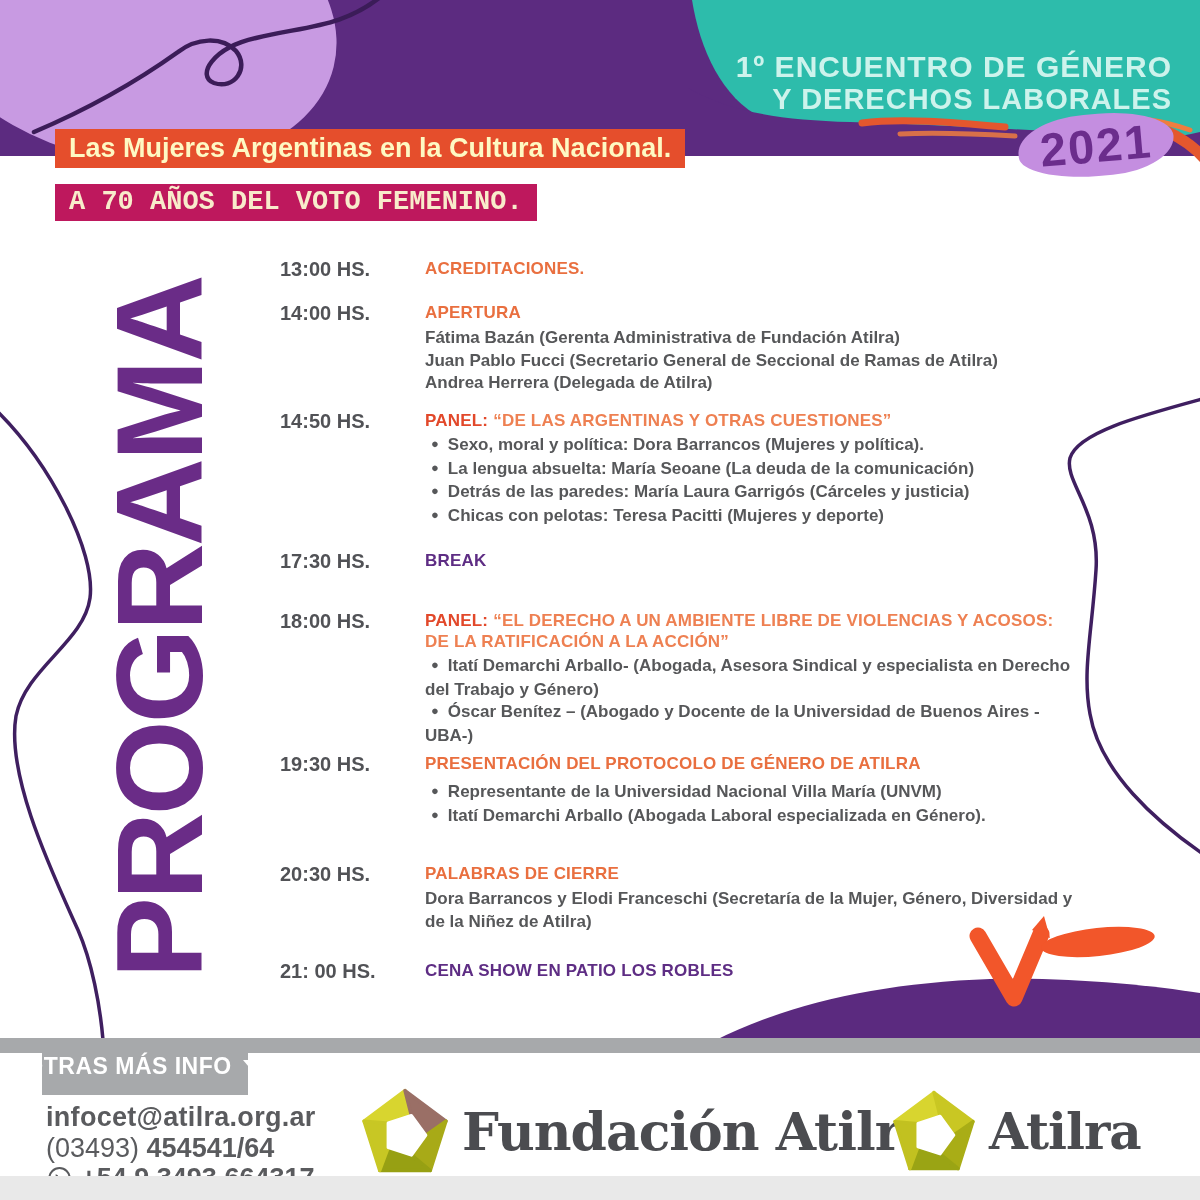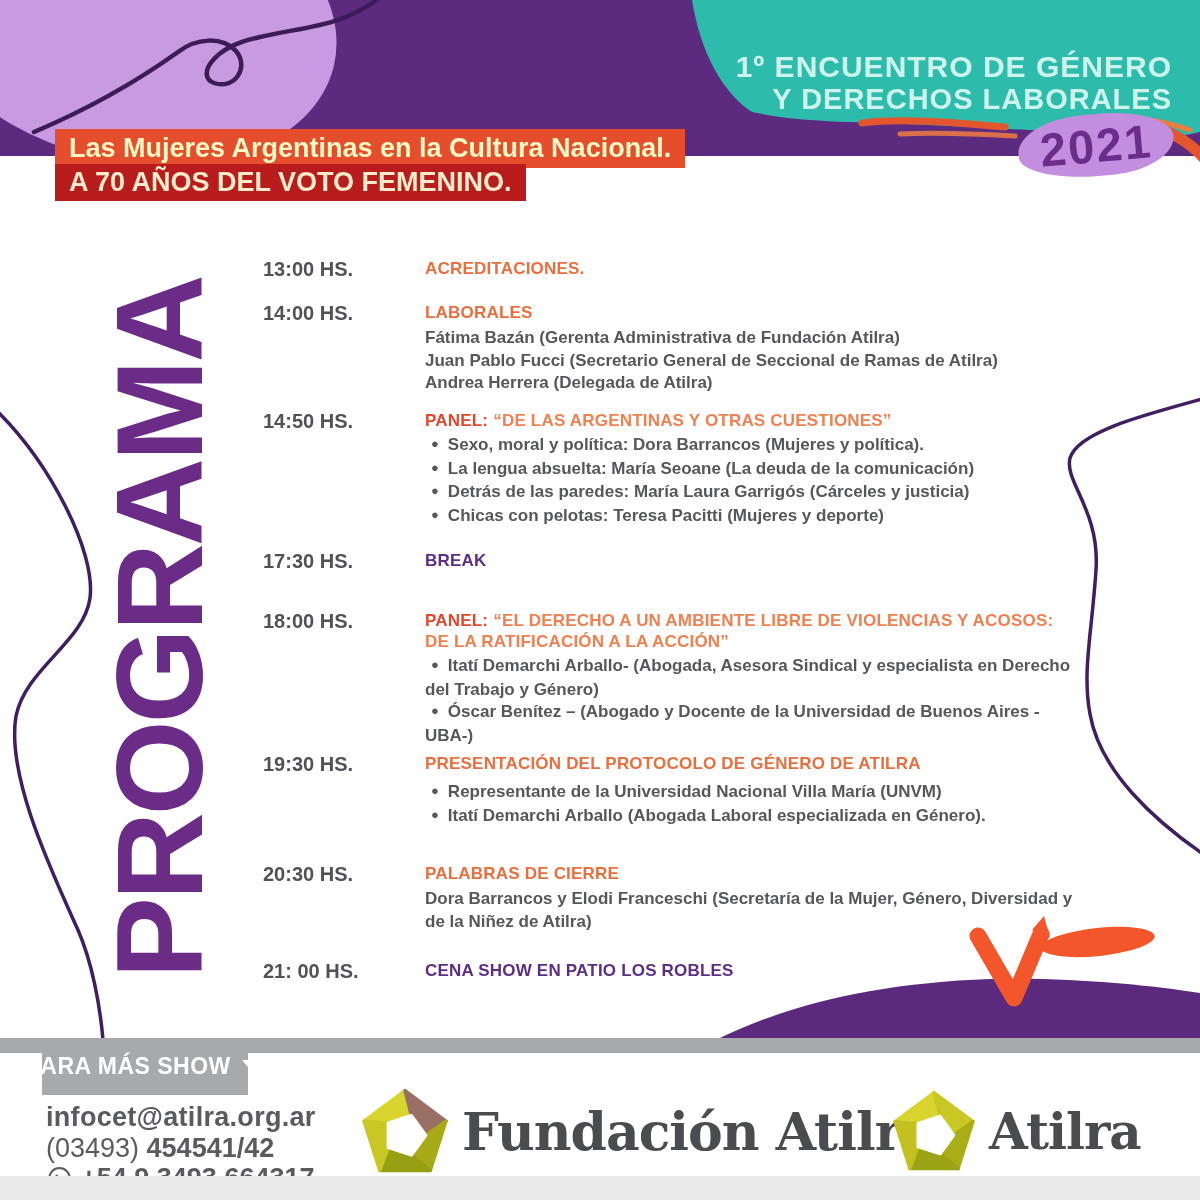--- a/index.html
+++ b/index.html
@@ -20,7 +20,7 @@
   .year-badge span{font-size:47px;font-weight:700;color:#6b2d8c;letter-spacing:2px;}
   .banner{position:absolute;z-index:7;font-weight:700;font-size:27px;white-space:nowrap;padding:0 14px;}
   .banner-1{left:55px;top:129px;background:#e54e2c;color:#fef9c3;line-height:39px;}
-  .banner-2{left:55px;top:164px;background:#b91c1c;color:#f8eccb;line-height:37px;}
+  .banner-2{left:55px;top:184px;background:#be185d;color:#f8eccb;line-height:37px;font-family:Liberation Mono, monospace;}
   
   .decor{position:absolute;left:0;top:0;z-index:0;}
   

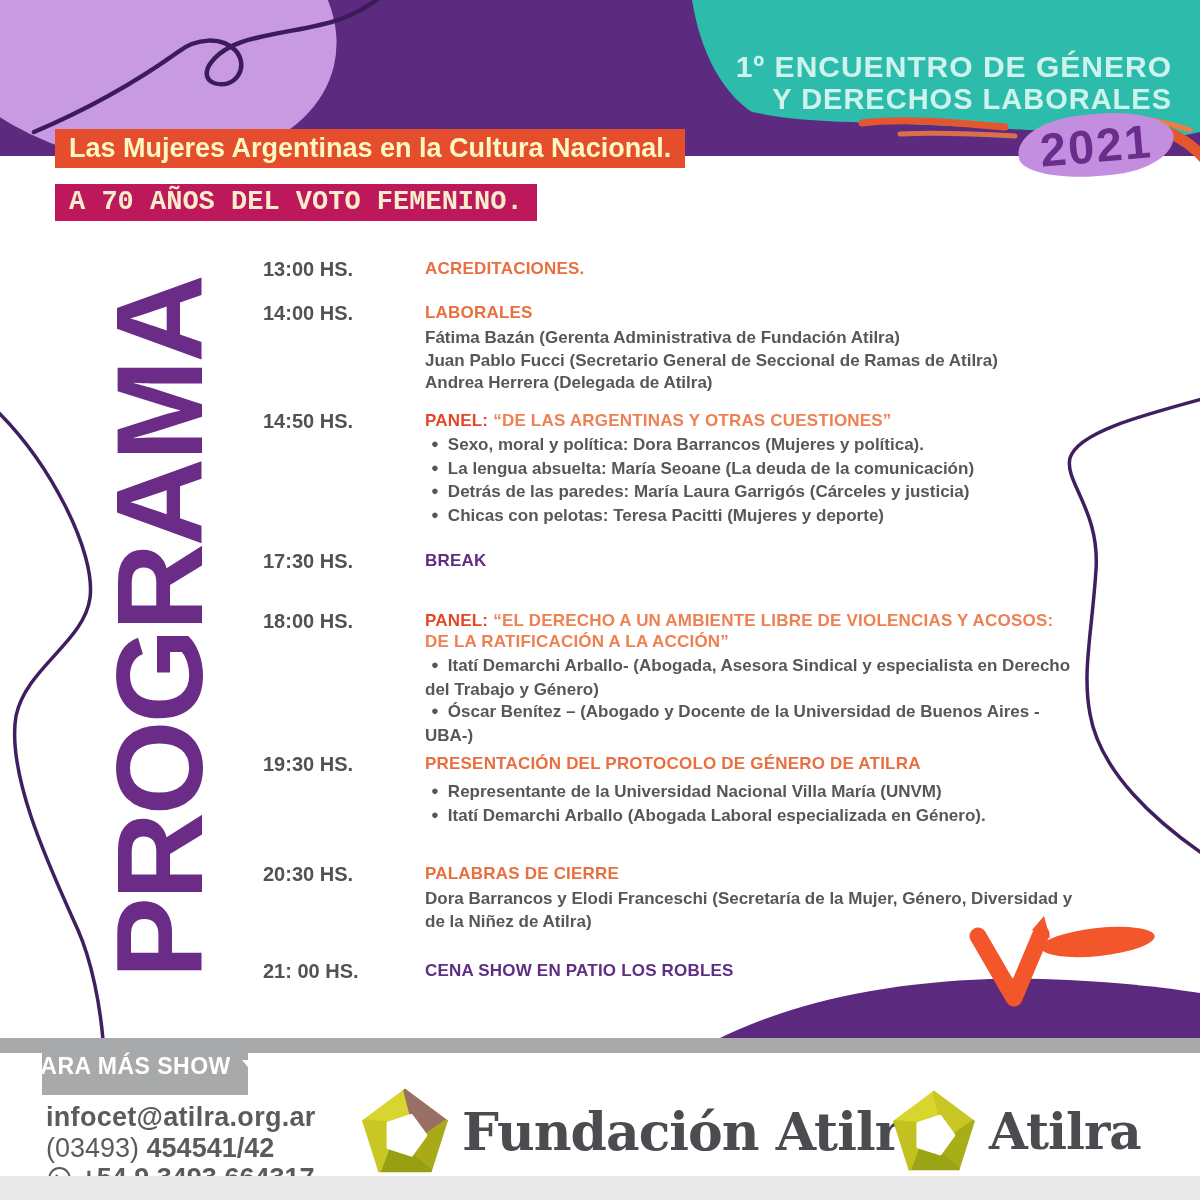--- a/index.html
+++ b/index.html
@@ -28,7 +28,7 @@
             font-size:122px;font-weight:700;letter-spacing:-3px;color:#6a2c87;white-space:nowrap;z-index:2;}
   
   .row{position:absolute;left:0;width:1200px;z-index:4;}
-  .time{position:absolute;left:263px;top:0;font-size:20px;font-weight:700;color:#515256;white-space:nowrap;}
+  .time{position:absolute;left:280px;top:0;font-size:20px;font-weight:700;color:#515256;white-space:nowrap;}
   .content{position:absolute;left:425px;top:0;width:672px;}
   .sec-title{font-size:17px;font-weight:700;letter-spacing:.2px;color:#e96f3f;line-height:21px;max-width:645px;}
   .sec-title.purple{color:#5e2d84;}

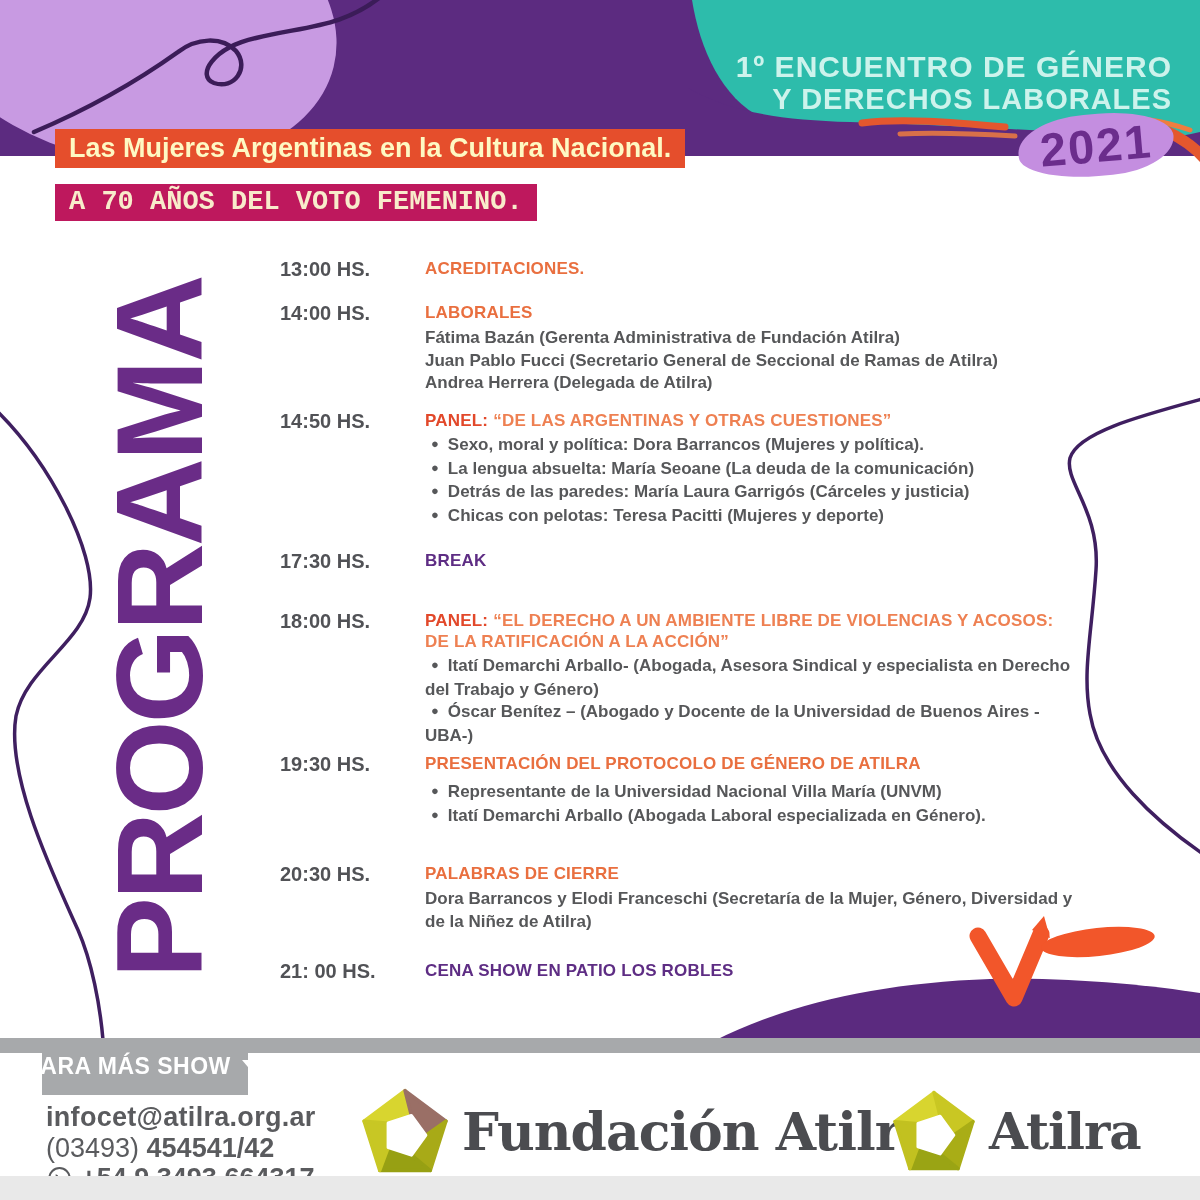--- a/index.html
+++ b/index.html
@@ -113,7 +113,7 @@
   <div class="row" style="top:302px">
     <div class="time">14:00 HS.</div>
     <div class="content">
-      <div class="sec-title">LABORALES</div>
+      <div class="sec-title">APERTURA</div>
       <div class="lines">
         <div class="line">Fátima Bazán (Gerenta Administrativa de Fundación Atilra)</div>
         <div class="line">Juan Pablo Fucci (Secretario General de Seccional de Ramas de Atilra)</div>

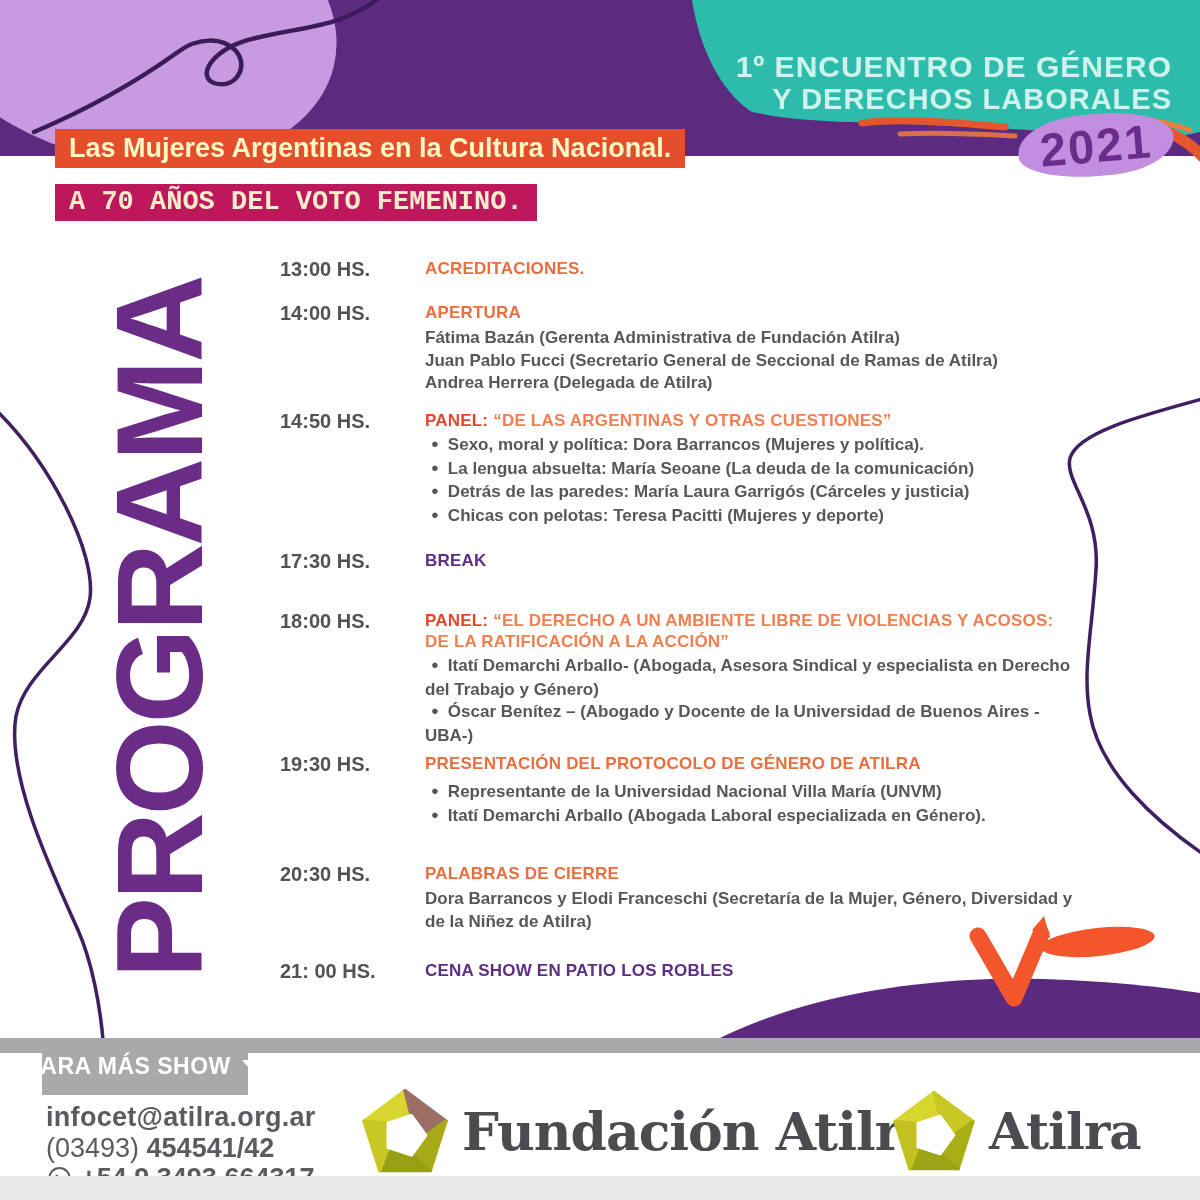--- a/index.html
+++ b/index.html
@@ -184,7 +184,7 @@
   <div class="footer-bar"></div>
 
   <div class="info-box">
-    <span>PARA MÁS SHOW</span>
+    <span>OTRAS MÁS INFO</span>
     <div class="tri-down"></div>
   </div>
 

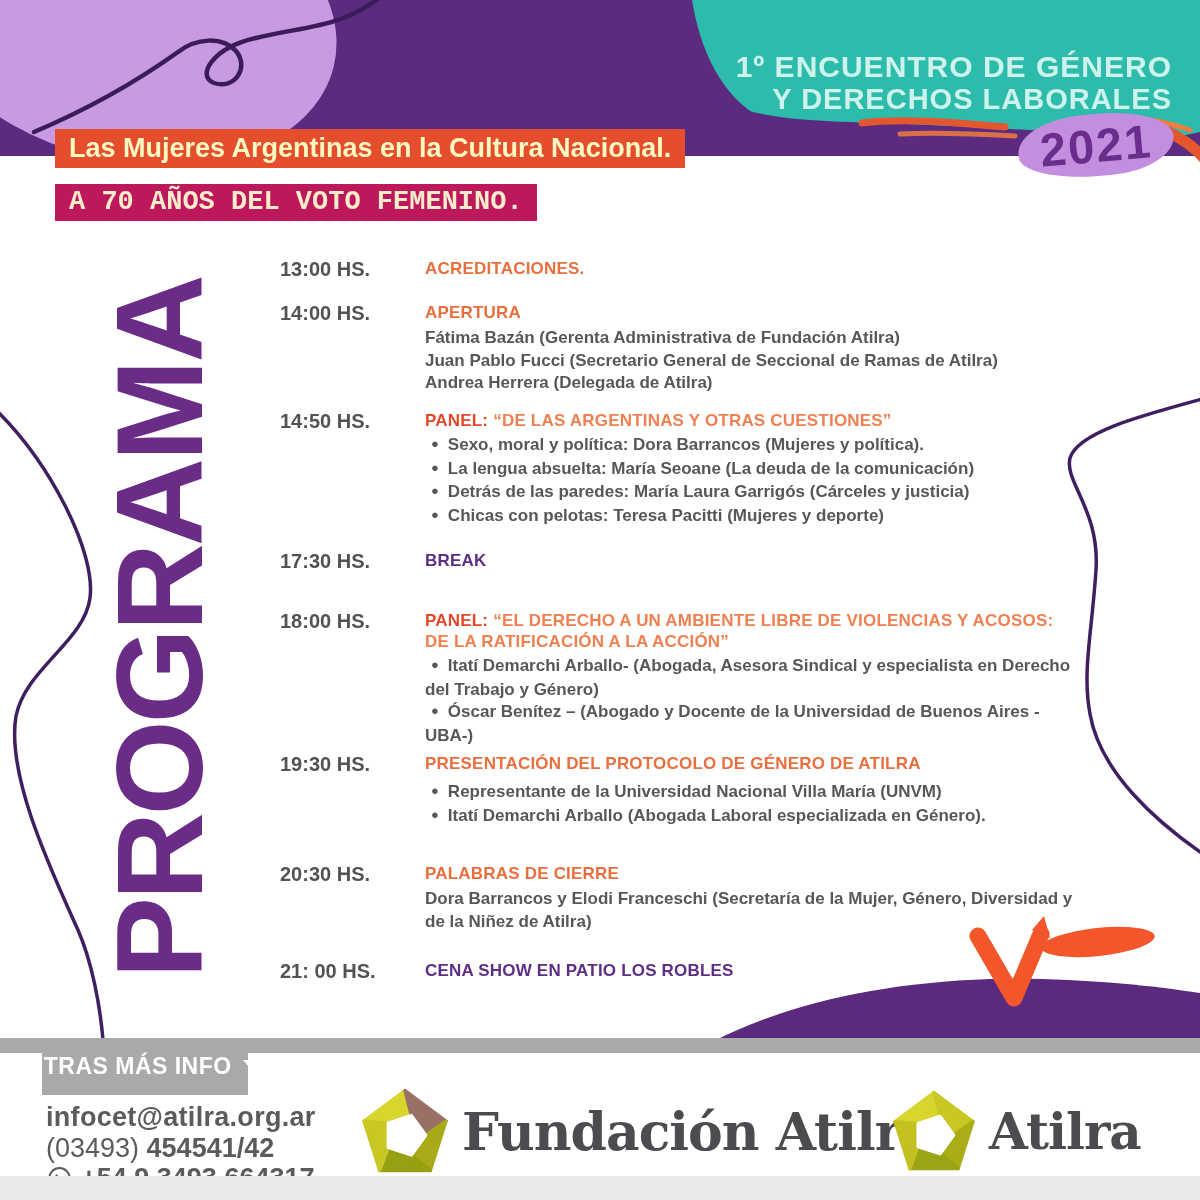--- a/index.html
+++ b/index.html
@@ -189,7 +189,7 @@
   </div>
 
   <div class="contact email">infocet@atilra.org.ar</div>
-  <div class="contact phone"><span>(03493) </span><b>454541/42</b></div>
+  <div class="contact phone"><span>(03493) </span><b>454541/64</b></div>
   <div class="contact wa-row">
     <svg width="27" height="27" viewBox="0 0 32 32" aria-hidden="true">
       <circle cx="16" cy="15.5" r="12" fill="none" stroke="#5a5b5e" stroke-width="2.4"></circle>

